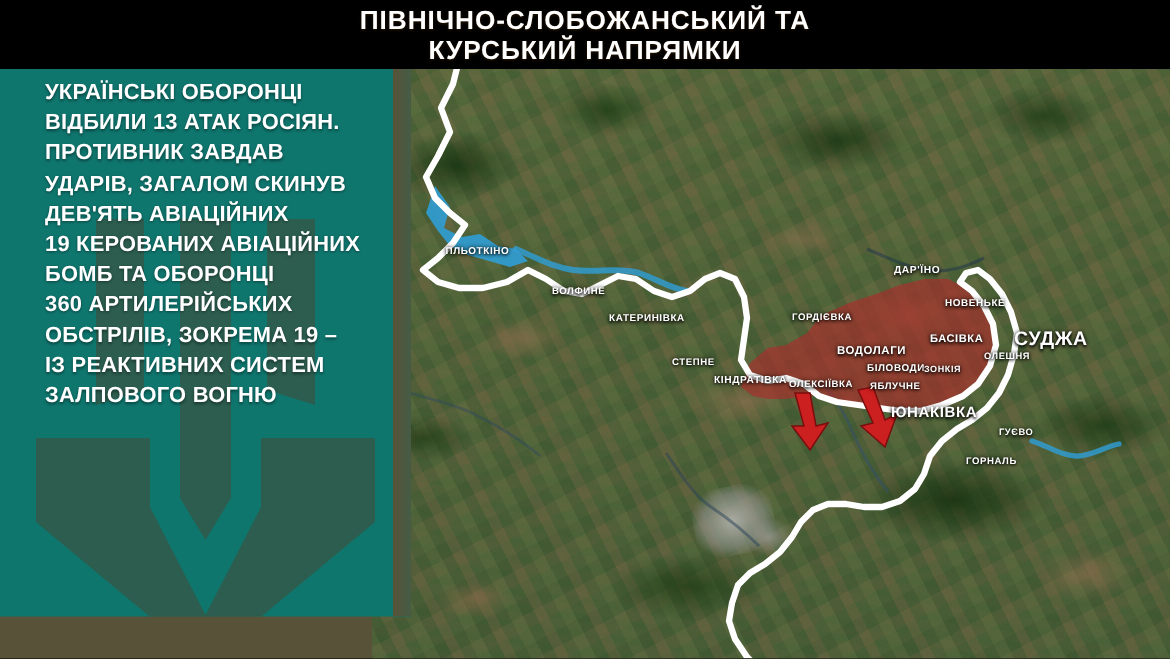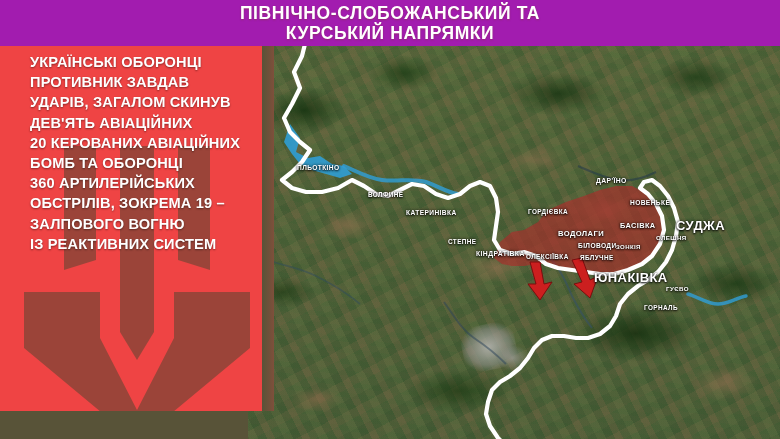--- a/index.html
+++ b/index.html
@@ -81,7 +81,7 @@
   
   #header{
     position:absolute;left:0;top:0;width:780px;height:46px;
-    background:#a21caf;
+    background:#000000;
   }
   #header .title{
     position:absolute;left:0;top:4px;width:780px;text-align:center;

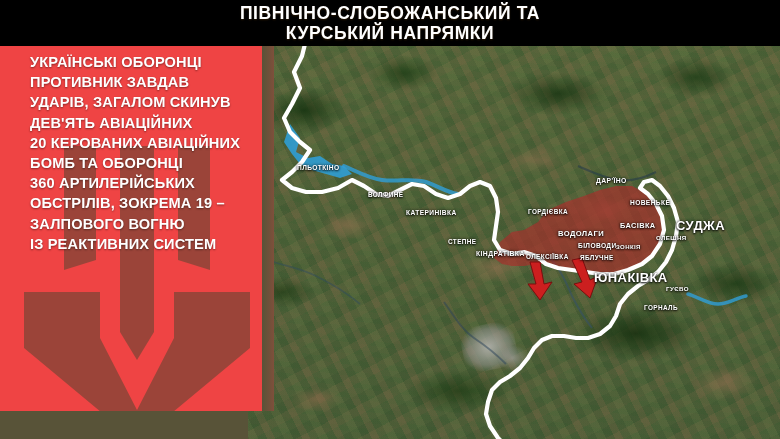--- a/index.html
+++ b/index.html
@@ -60,7 +60,7 @@
   
   #panel{
     position:absolute;left:0;top:46px;width:274px;height:365px;
-    background:#ef4444;overflow:hidden;text-decoration:underline;
+    background:#0f766e;overflow:hidden;text-decoration:underline;
   }
   #panel .fade{
     position:absolute;right:-14px;top:0;width:26px;height:100%;

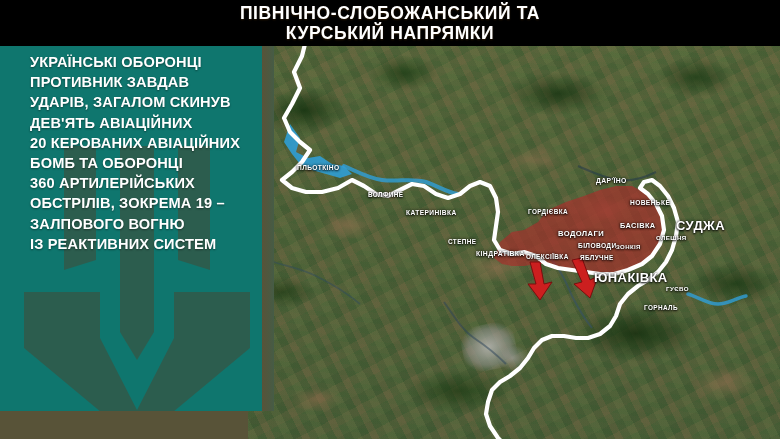--- a/index.html
+++ b/index.html
@@ -184,6 +184,7 @@
 
     <div id="body-text">
         <div>УКРАЇНСЬКІ ОБОРОНЦІ</div>
+        <div>ВІДБИЛИ 13 АТАК РОСІЯН.</div>
         <div>ПРОТИВНИК ЗАВДАВ</div>
         <div>УДАРІВ, ЗАГАЛОМ СКИНУВ</div>
         <div>ДЕВ'ЯТЬ АВІАЦІЙНИХ</div>

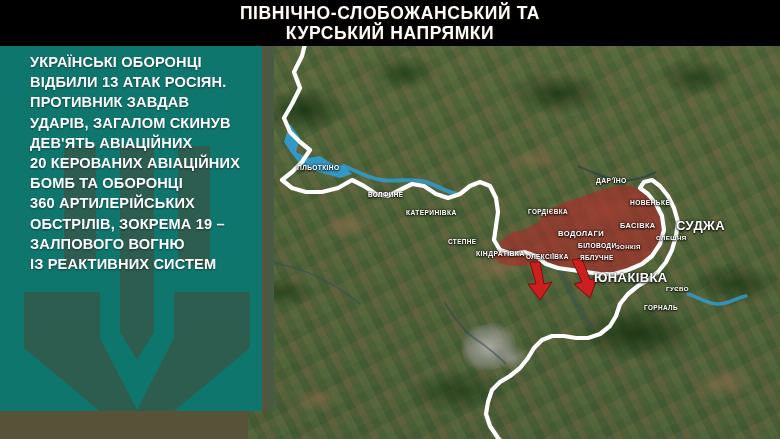--- a/index.html
+++ b/index.html
@@ -188,7 +188,7 @@
         <div>ПРОТИВНИК ЗАВДАВ</div>
         <div>УДАРІВ, ЗАГАЛОМ СКИНУВ</div>
         <div>ДЕВ'ЯТЬ АВІАЦІЙНИХ</div>
-        <div>20 КЕРОВАНИХ АВІАЦІЙНИХ</div>
+        <div>19 КЕРОВАНИХ АВІАЦІЙНИХ</div>
         <div>БОМБ ТА ОБОРОНЦІ</div>
         <div>360 АРТИЛЕРІЙСЬКИХ</div>
         <div>ОБСТРІЛІВ, ЗОКРЕМА 19 –</div>

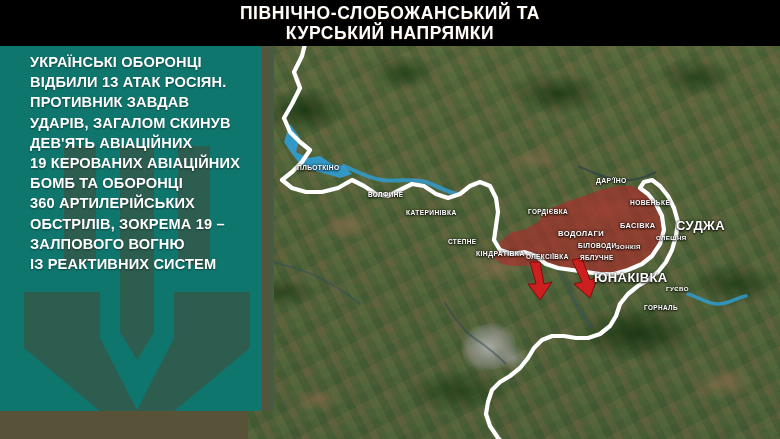--- a/index.html
+++ b/index.html
@@ -192,8 +192,8 @@
         <div>БОМБ ТА ОБОРОНЦІ</div>
         <div>360 АРТИЛЕРІЙСЬКИХ</div>
         <div>ОБСТРІЛІВ, ЗОКРЕМА 19 –</div>
+        <div>ІЗ РЕАКТИВНИХ СИСТЕМ</div>
         <div>ЗАЛПОВОГО ВОГНЮ</div>
-        <div>ІЗ РЕАКТИВНИХ СИСТЕМ</div>
       </div>
     <div class="fade"></div>
   </div>

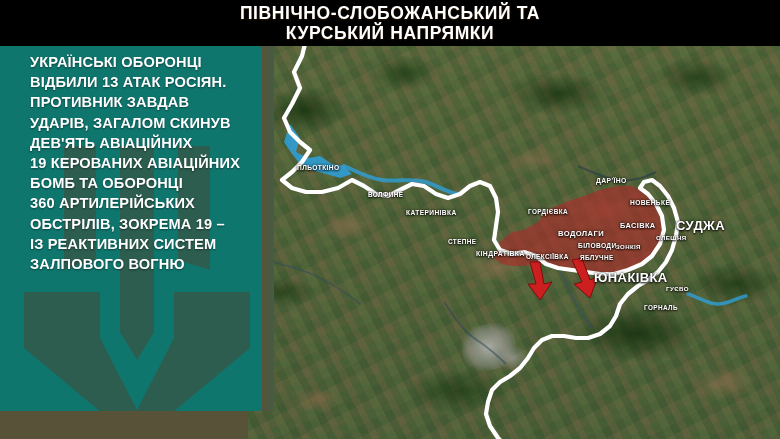--- a/index.html
+++ b/index.html
@@ -158,7 +158,7 @@
         <div class="lbl" style="left: 310px; top: 183px; font-size: 7.6px;">ВОДОЛАГИ</div>
         <div class="lbl" style="left: 330px; top: 196px; font-size: 6.6px;">БІЛОВОДИ</div>
         <div class="lbl" style="left: 332px; top: 208px; font-size: 6.4px;">ЯБЛУЧНЕ</div>
-        <div class="lbl" style="left: 346px; top: 224px; font-size: 13px;">ЮНАКІВКА</div>
+        <div class="lbl" style="left: 346px; top: 224px; font-size: 10px;">ЮНАКІВКА</div>
         <div class="lbl" style="left: 348px; top: 131px; font-size: 6.8px;">ДАР'ЇНО</div>
         <div class="lbl" style="left: 382px; top: 153px; font-size: 6.6px;">НОВЕНЬКЕ</div>
         <div class="lbl" style="left: 372px; top: 175px; font-size: 7.4px;">БАСІВКА</div>

